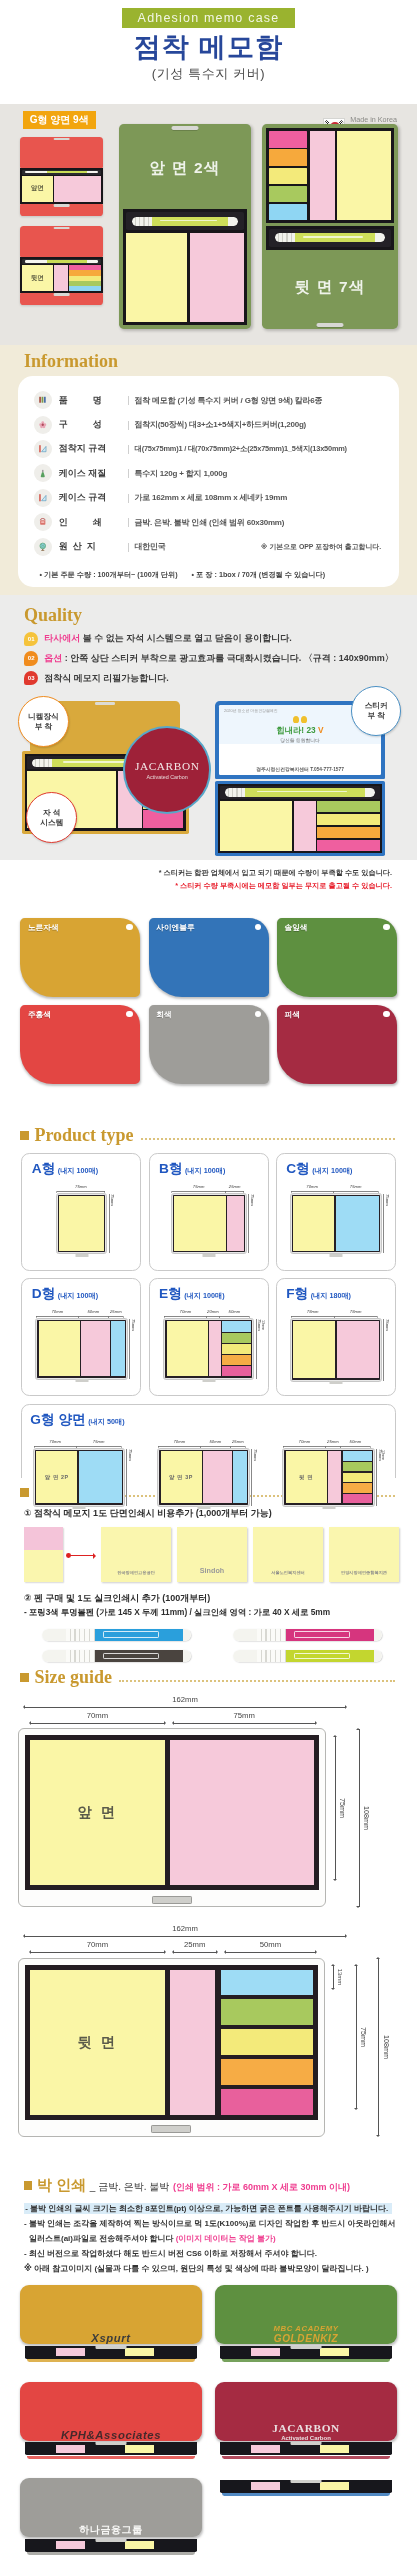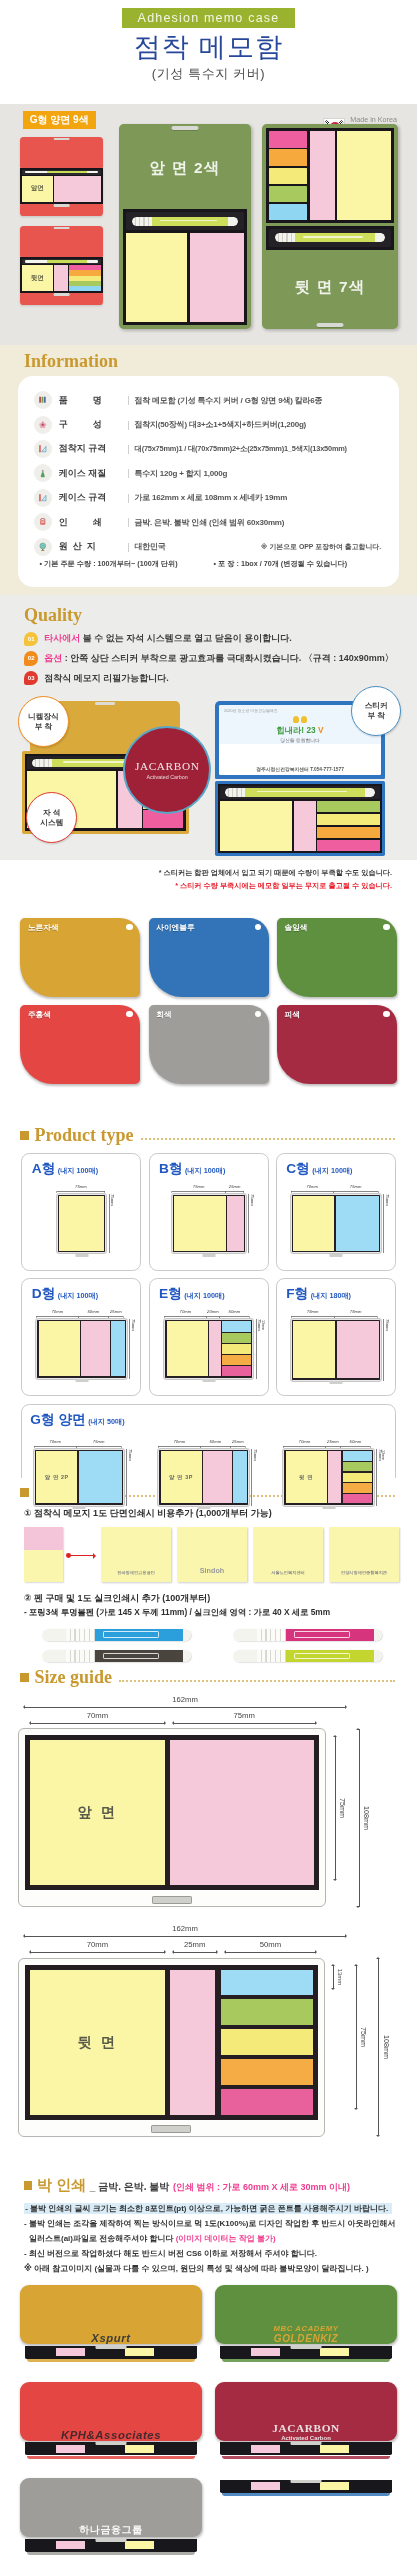--- a/index.html
+++ b/index.html
@@ -10,7 +10,7 @@
   
   .sec-header{height:104px;text-align:center;padding-top:8.3px}
   .banner{display:inline-block;background:#9ab32f;color:#f2f6e4;font-size:12.5px;letter-spacing:1.2px;padding:3px 15.5px;margin-bottom:4.8px}
-  .title{color:#27479a;font-size:27px;font-weight:normal;letter-spacing:1.2px;line-height:1.1}
+  .title{color:#27479a;font-size:27px;font-weight:bold;letter-spacing:1.2px;line-height:1.1}
   .subtitle{color:#4a4a4a;font-size:13px;margin-top:2.4px;letter-spacing:0.6px}
 
   

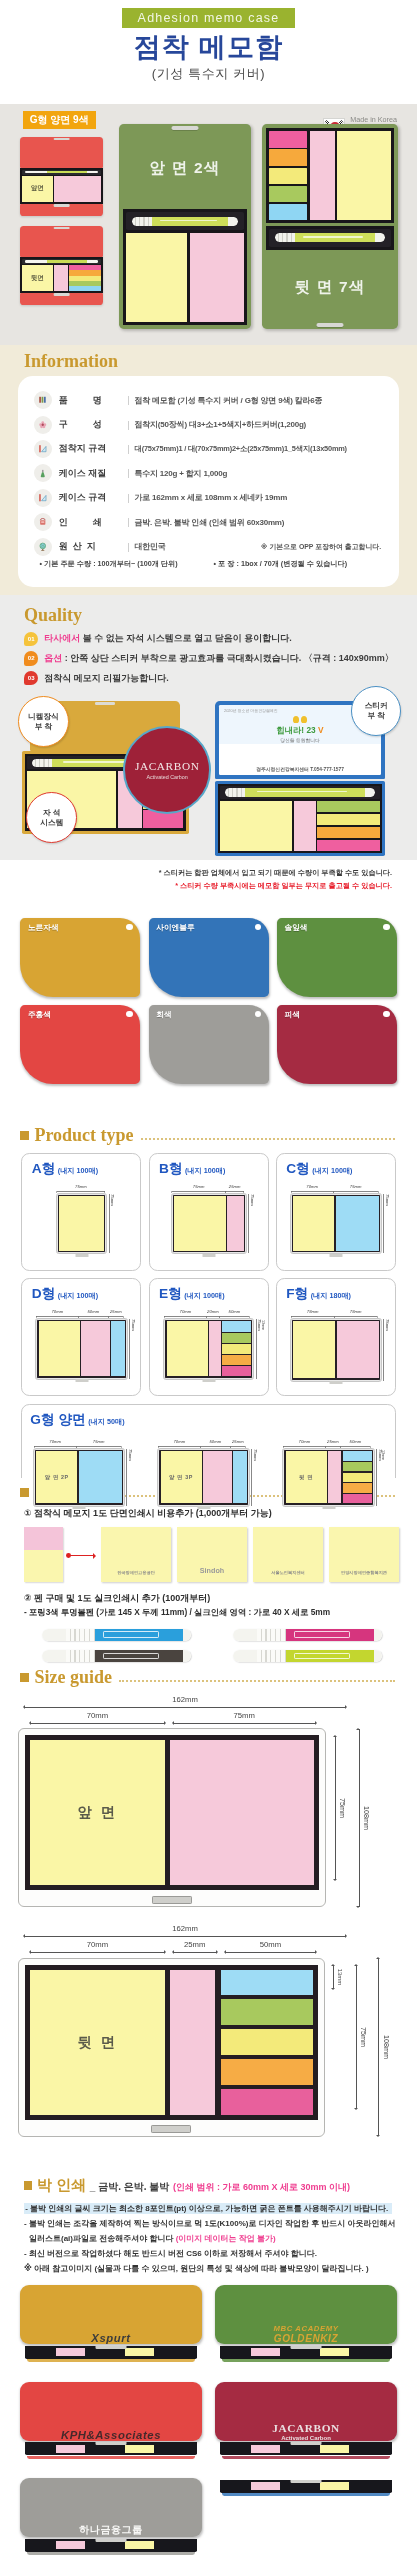--- a/index.html
+++ b/index.html
@@ -69,7 +69,7 @@
   .irow-sep{color:#bbb;font-size:8.3px;margin:0 4.8px}
   .irow-val{font-size:8px;font-weight:bold;color:#555;letter-spacing:-0.2px}
   .irow-note{font-size:6.9px;font-weight:bold;color:#555;margin-left:auto;padding-right:2.4px}
-  .info-foot{display:flex;gap:36px;margin-top:0;padding-left:6px}
+  .info-foot{display:flex;gap:14px;margin-top:11px;padding-left:6px}
   .info-foot span{font-size:7.2px;font-weight:bold;color:#444}
 
   

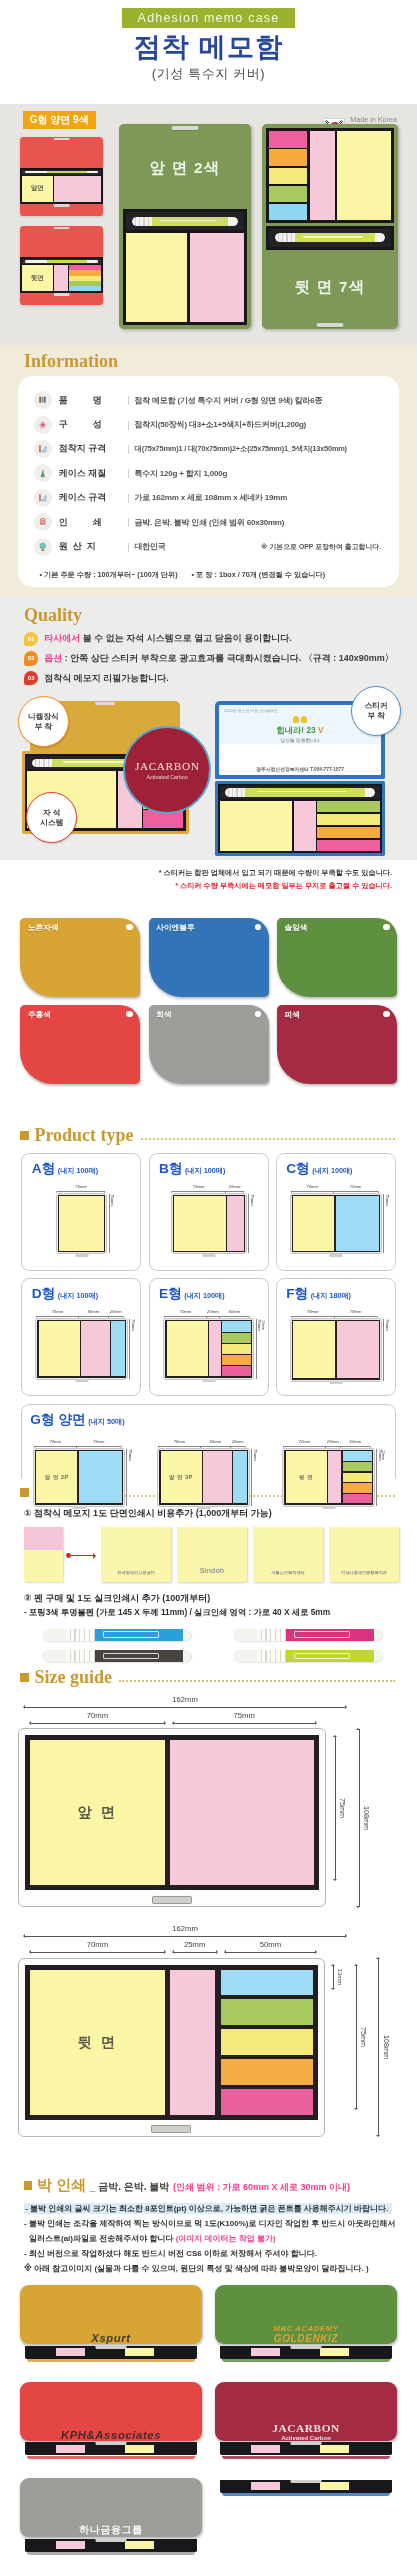--- a/index.html
+++ b/index.html
@@ -210,7 +210,7 @@
   .foil-head{display:flex;align-items:baseline;margin:2.4px 0 6px 24px}
   .foil-sq{width:8.3px;height:8.3px;background:#c9992f;margin-right:4.8px;align-self:center}
   .foil-title{color:#c9992f;font-size:15px;font-weight:bold}
-  .foil-sub{color:#3c3c3c;font-size:10px;font-weight:bold;margin-left:3.6px}
+  .foil-sub{color:#3c3c3c;font-size:10px;font-weight:normal;margin-left:3.6px}
   .foil-range{color:#ef3c8f;font-size:9px;font-weight:bold;margin-left:3.6px}
   .foil-b{font-size:8px;font-weight:bold;color:#333;line-height:15px;margin-left:24px}
   .foil-b.hl span{background:#d9ecf8;padding:1.2px 3.6px 1.2px 1.2px}

